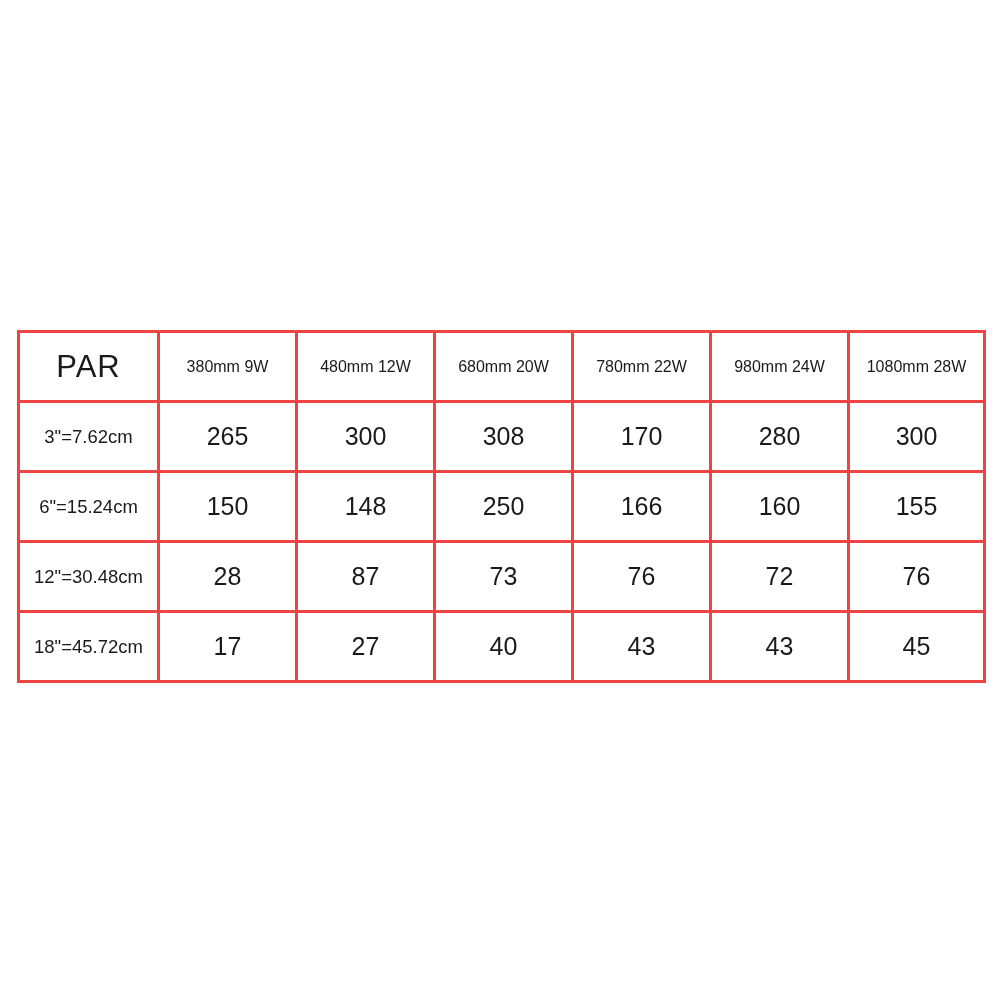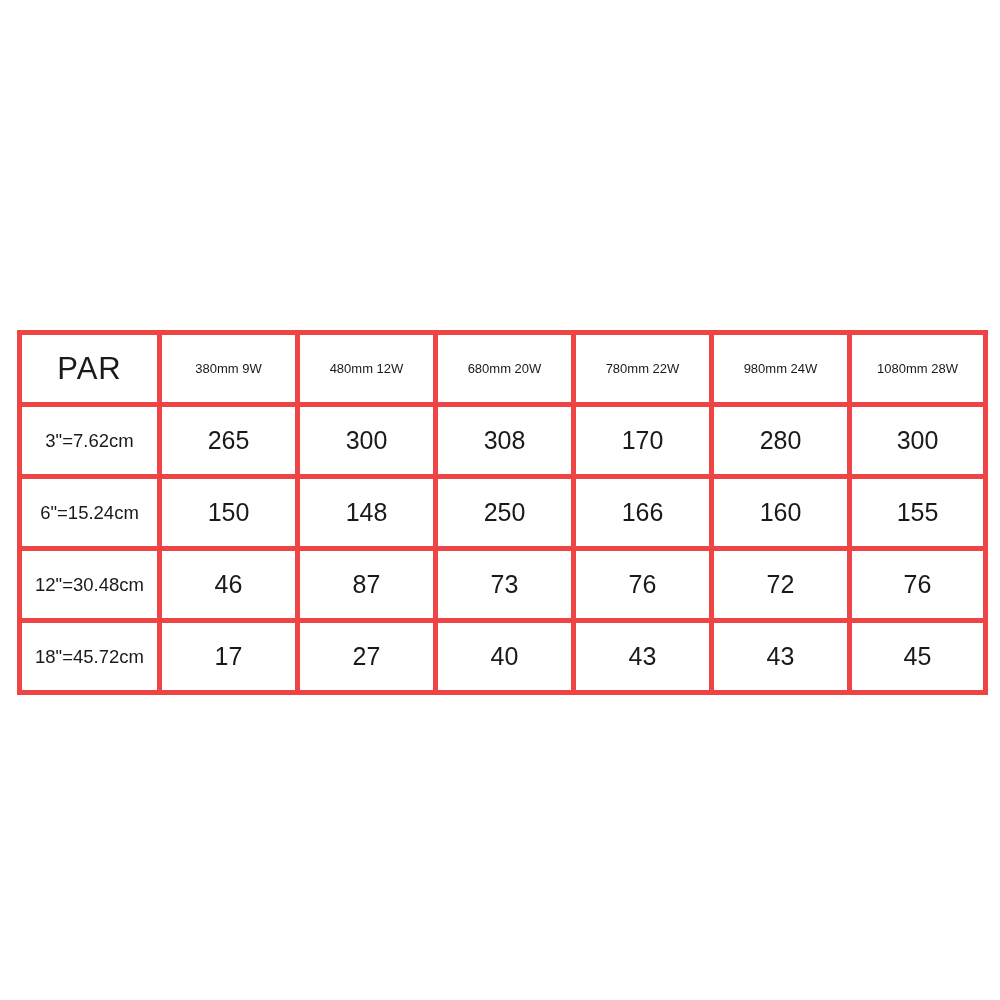--- a/index.html
+++ b/index.html
@@ -28,7 +28,7 @@
   }
   table.par-table td,
   table.par-table th {
-    border: 5px solid #ef4444;
+    border: 3px solid #ef4444;
     text-align: center;
     vertical-align: middle;
     font-weight: normal;

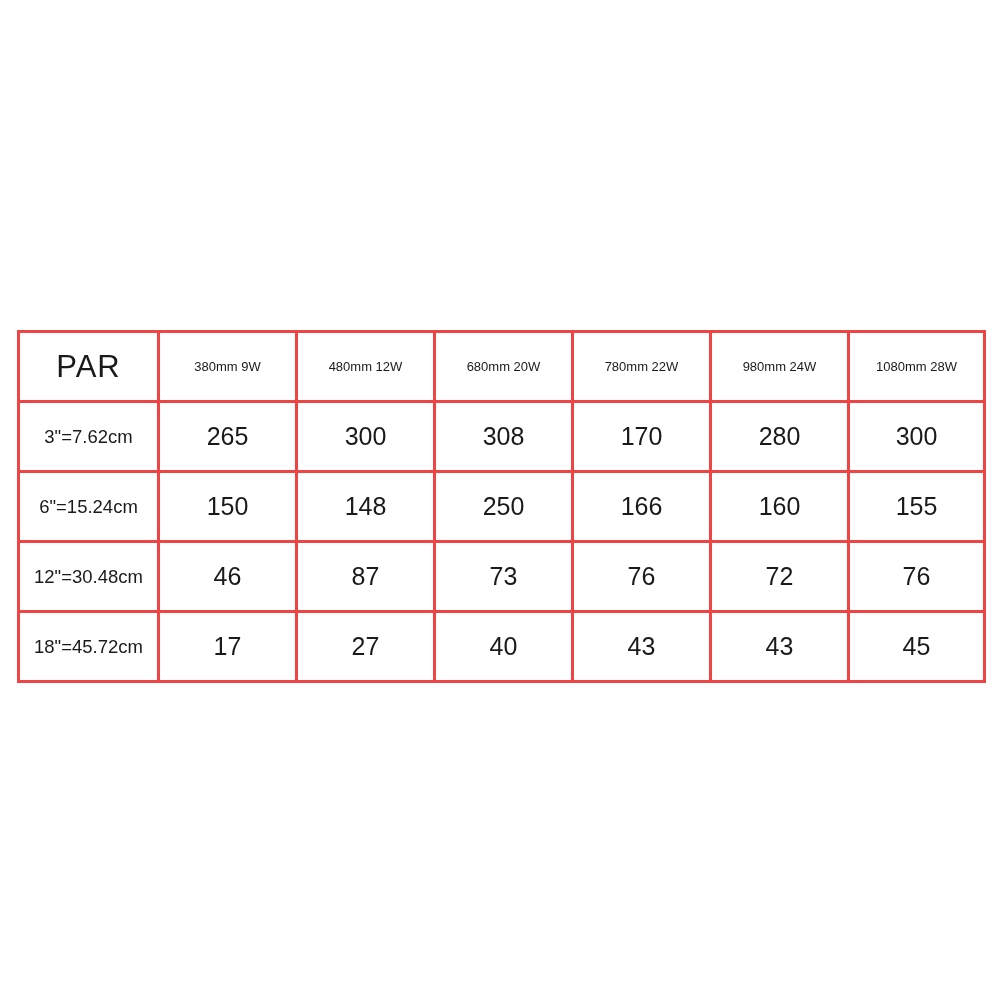--- a/index.html
+++ b/index.html
@@ -53,7 +53,7 @@
     color: #1a1a1a;
   }
   .col-head {
-    font-size: 13px;
+    font-size: 16px;
   }
   .row-head {
     font-size: 18.5px;

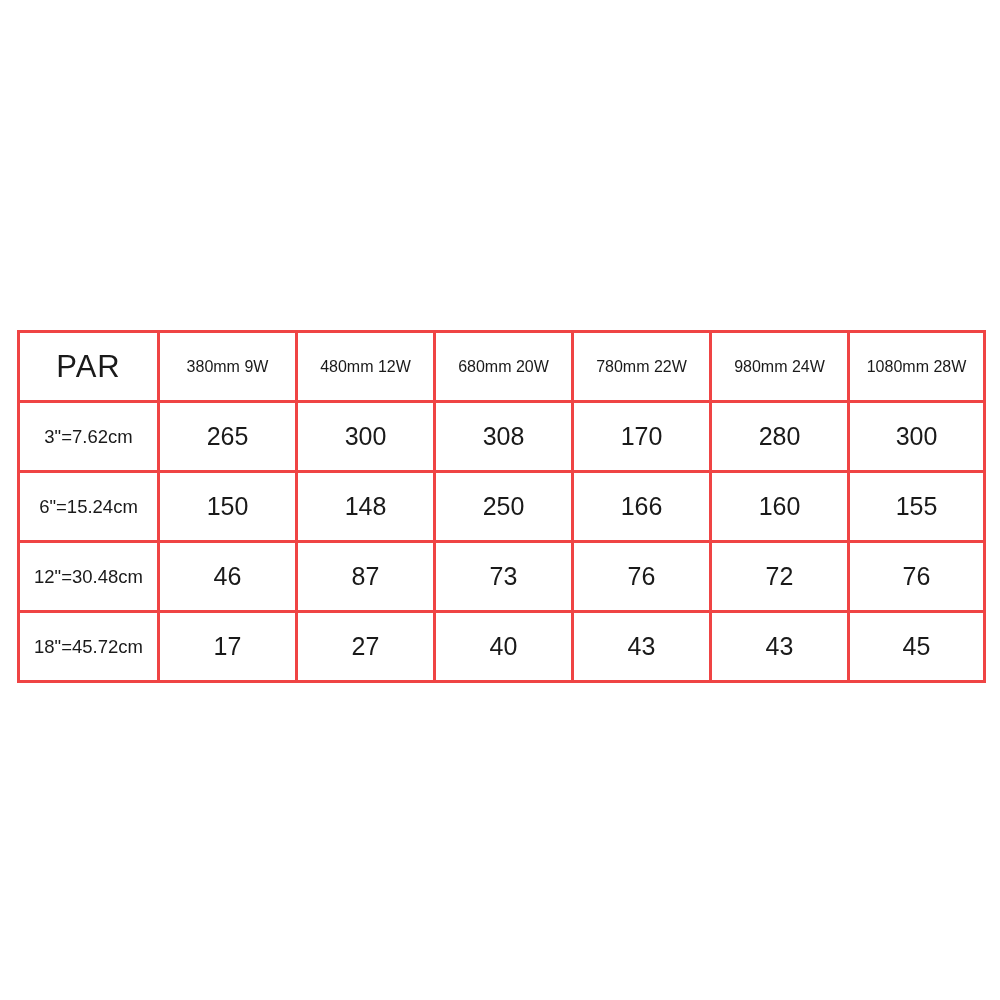--- a/index.html
+++ b/index.html
@@ -108,7 +108,7 @@
       </tr>
       <tr class="body-row">
         <td class="row-head">12"=30.48cm</td>
-        <td class="cell-val">46</td>
+        <td class="cell-val">28</td>
         <td class="cell-val">87</td>
         <td class="cell-val">73</td>
         <td class="cell-val">76</td>

